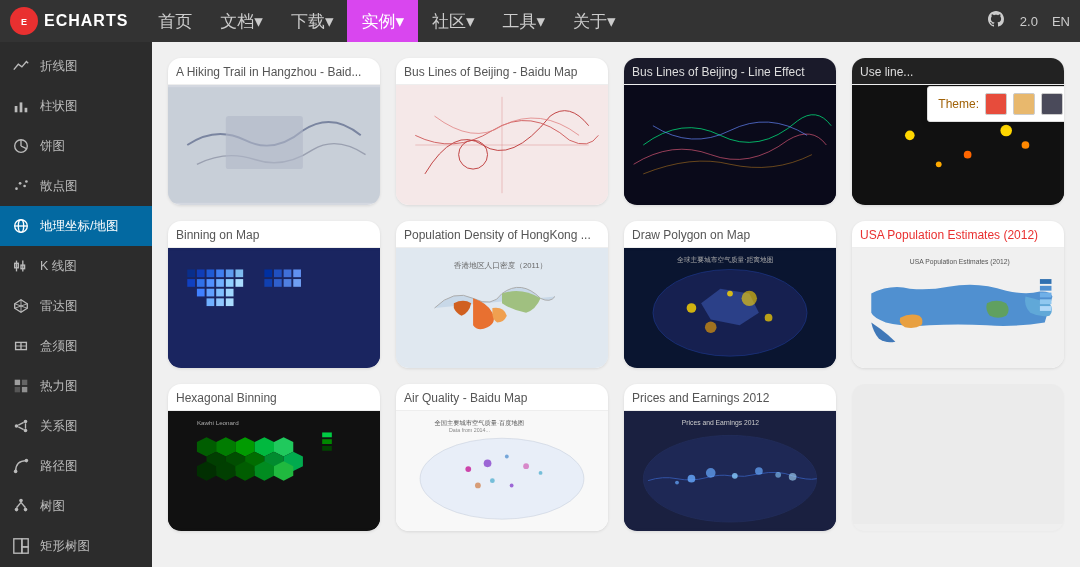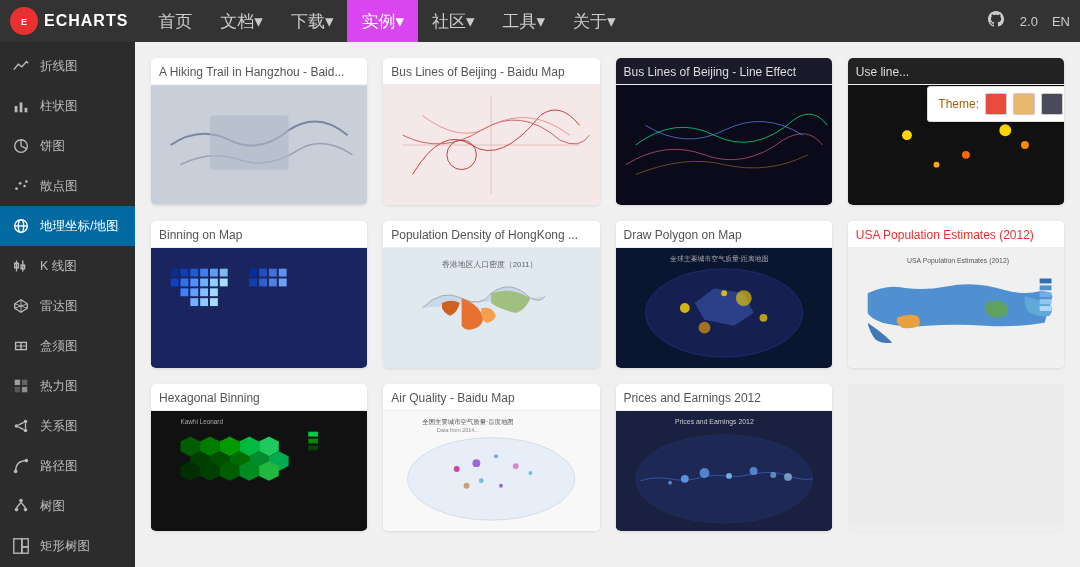--- a/index.html
+++ b/index.html
@@ -88,7 +88,7 @@
 
     
     .sidebar {
-      width: 135px;
+      width: 152px;
       background: #2c2c2c;
       flex-shrink: 0;
       overflow-y: auto;

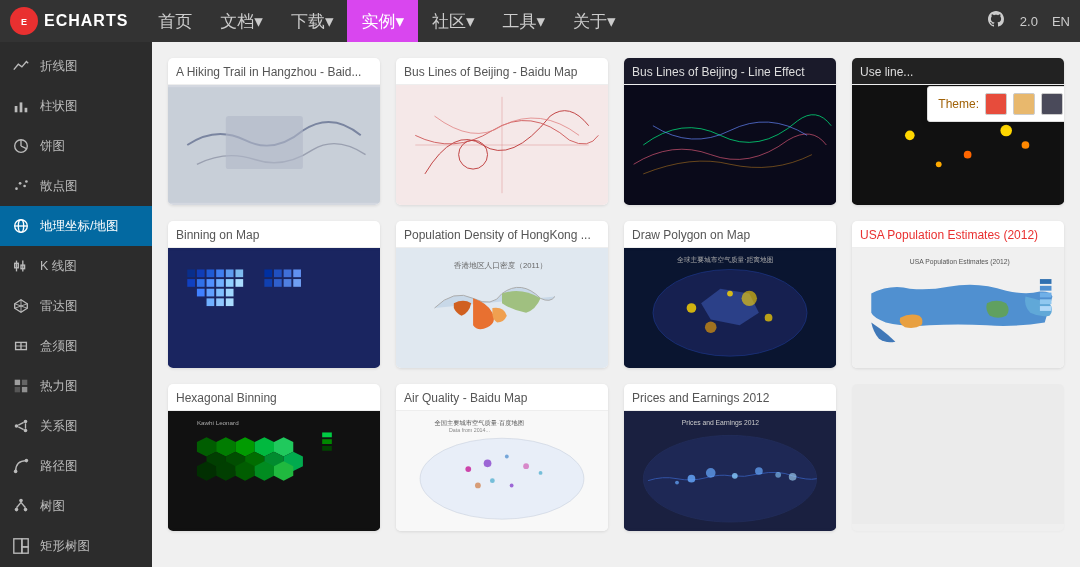--- a/index.html
+++ b/index.html
@@ -137,7 +137,7 @@
     }
     .card {
       background: white;
-      border-radius: 5px;
+      border-radius: 13px;
       overflow: hidden;
       cursor: pointer;
       box-shadow: 0 1px 3px rgba(0,0,0,0.1);

